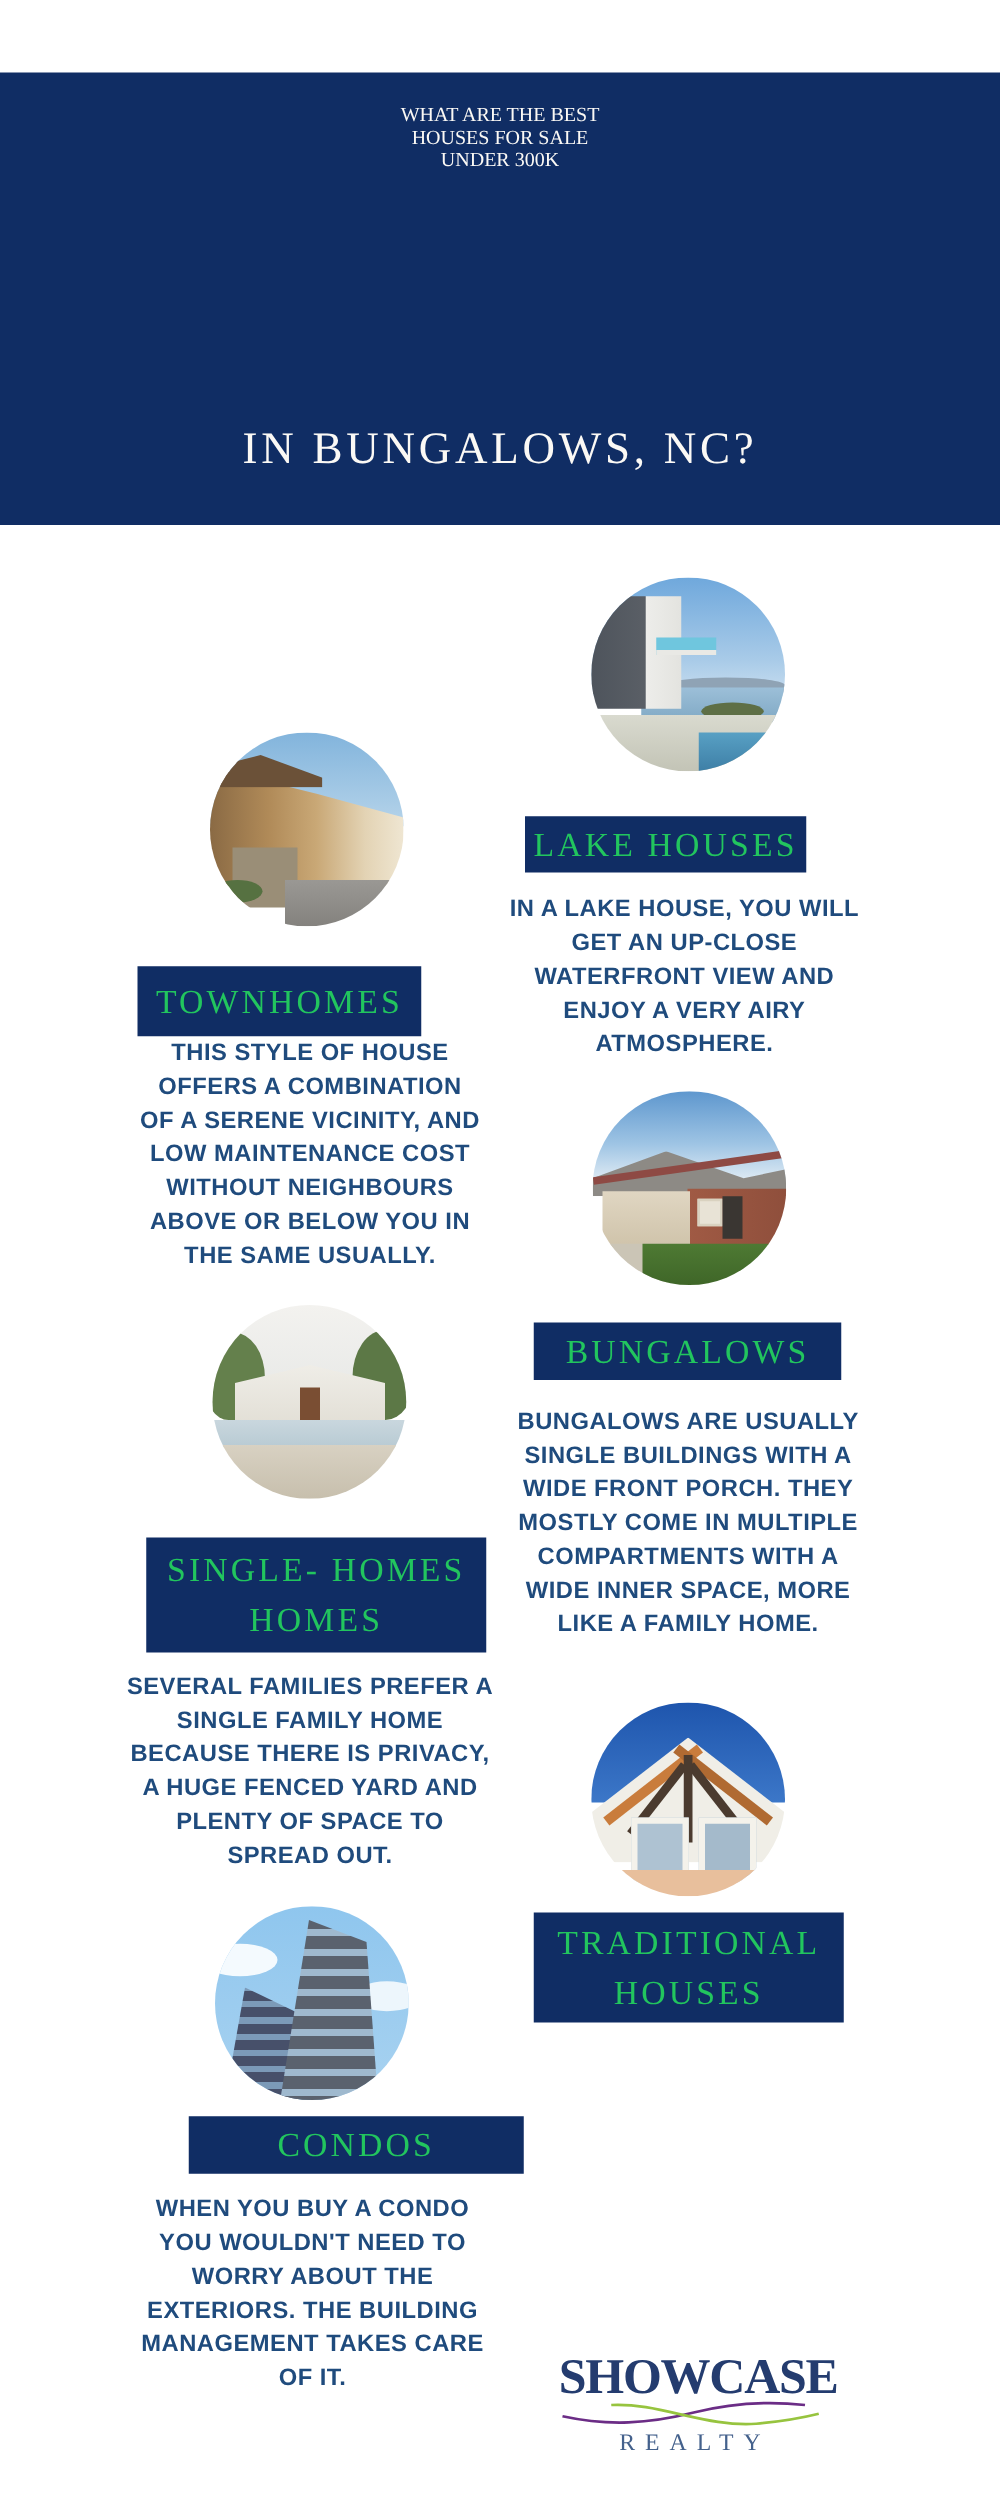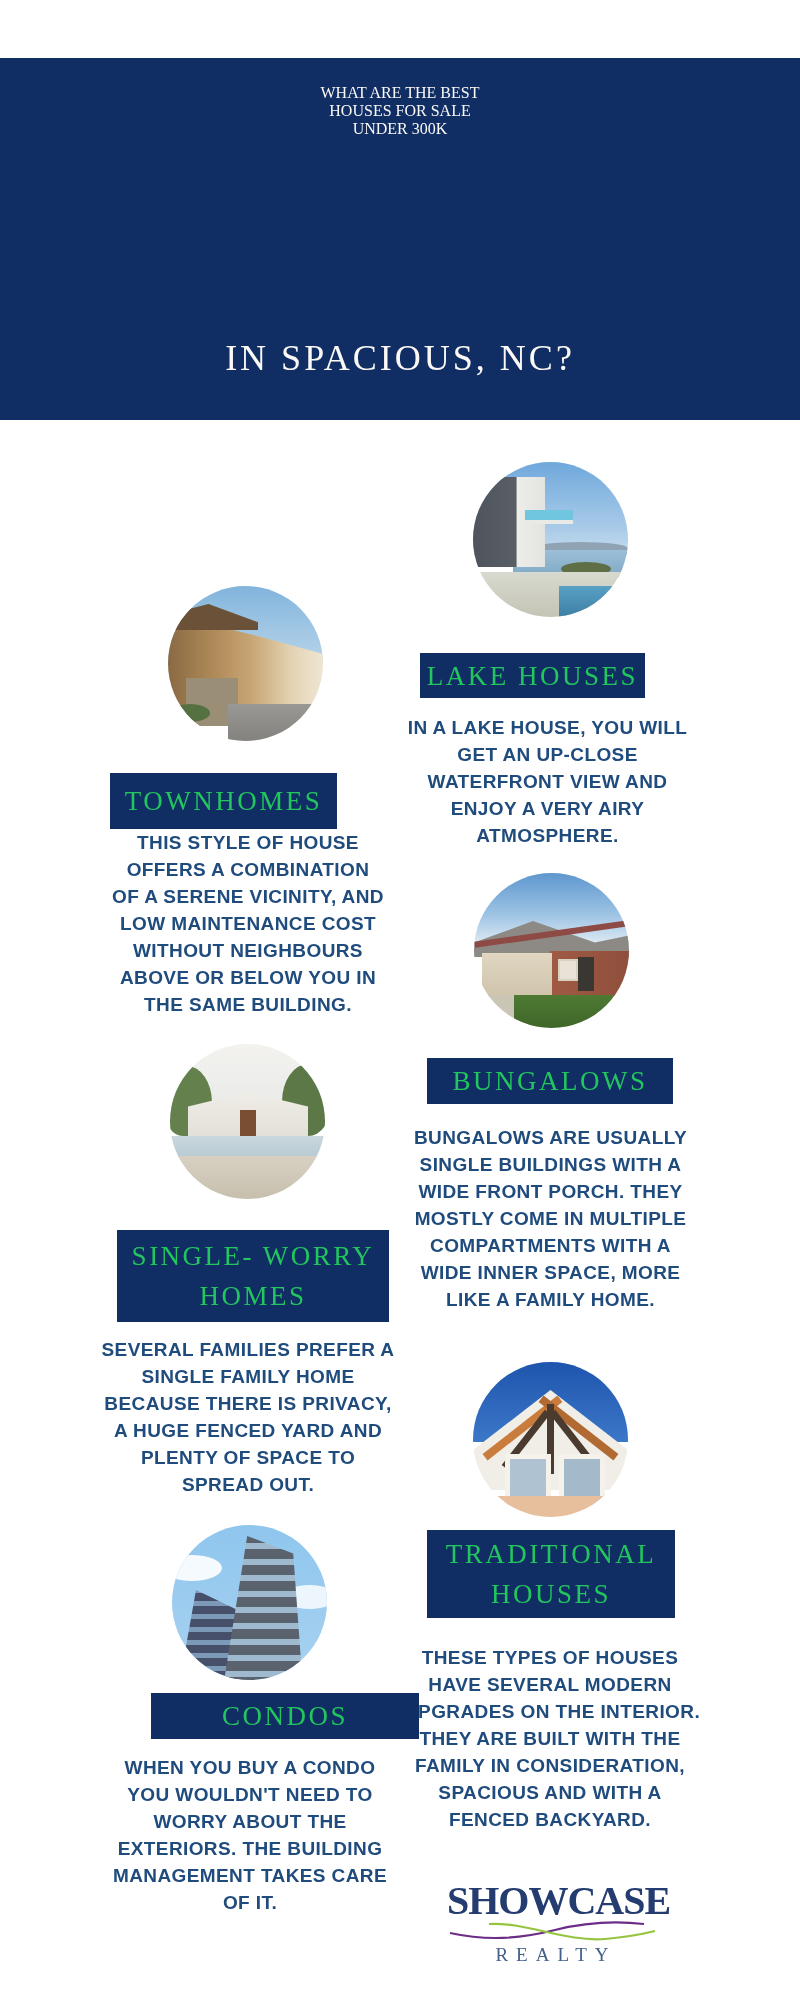--- a/index.html
+++ b/index.html
@@ -128,7 +128,7 @@
       <div>HOUSES FOR SALE</div>
       <div>UNDER 300K</div>
     </div>
-  <div class="subtitle">IN SPACIOUS, NC?</div>
+  <div class="subtitle">IN BUNGALOWS, NC?</div>
 
   <div class="photo lake-photo">
     <div class="lake-sky"></div>

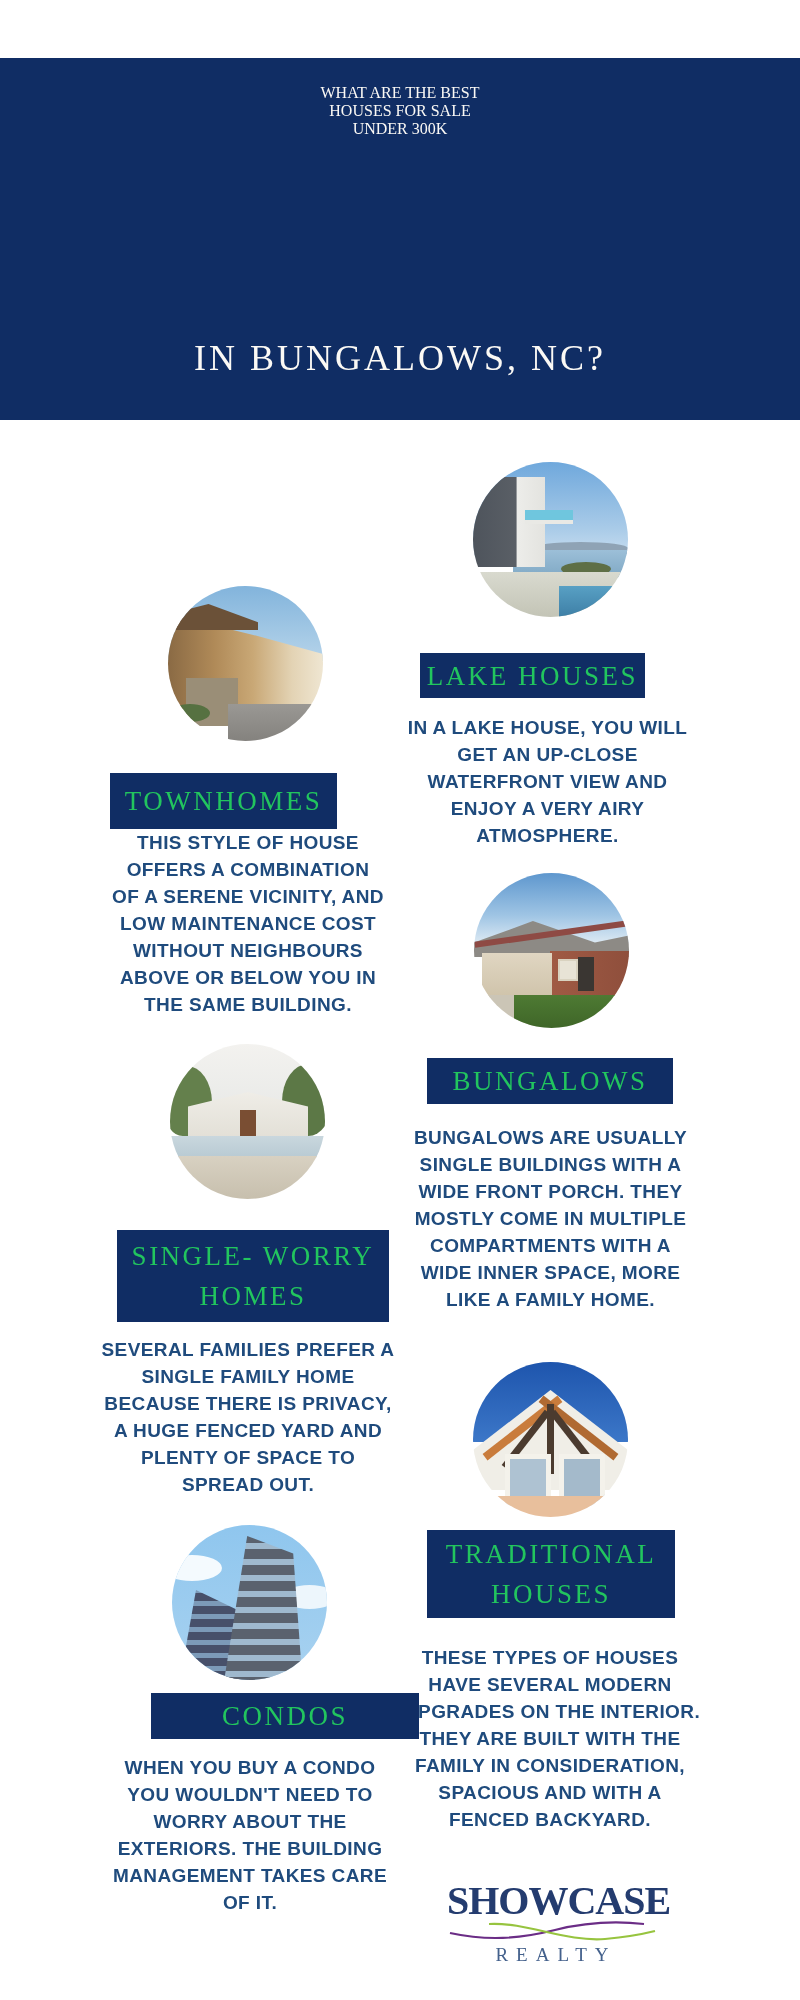--- a/index.html
+++ b/index.html
@@ -169,7 +169,7 @@
       <div>LOW MAINTENANCE COST</div>
       <div>WITHOUT NEIGHBOURS</div>
       <div>ABOVE OR BELOW YOU IN</div>
-      <div>THE SAME BUILDING.</div>
+      <div>THE SAME USUALLY.</div>
     </div>
 
   <div class="photo bung-photo">

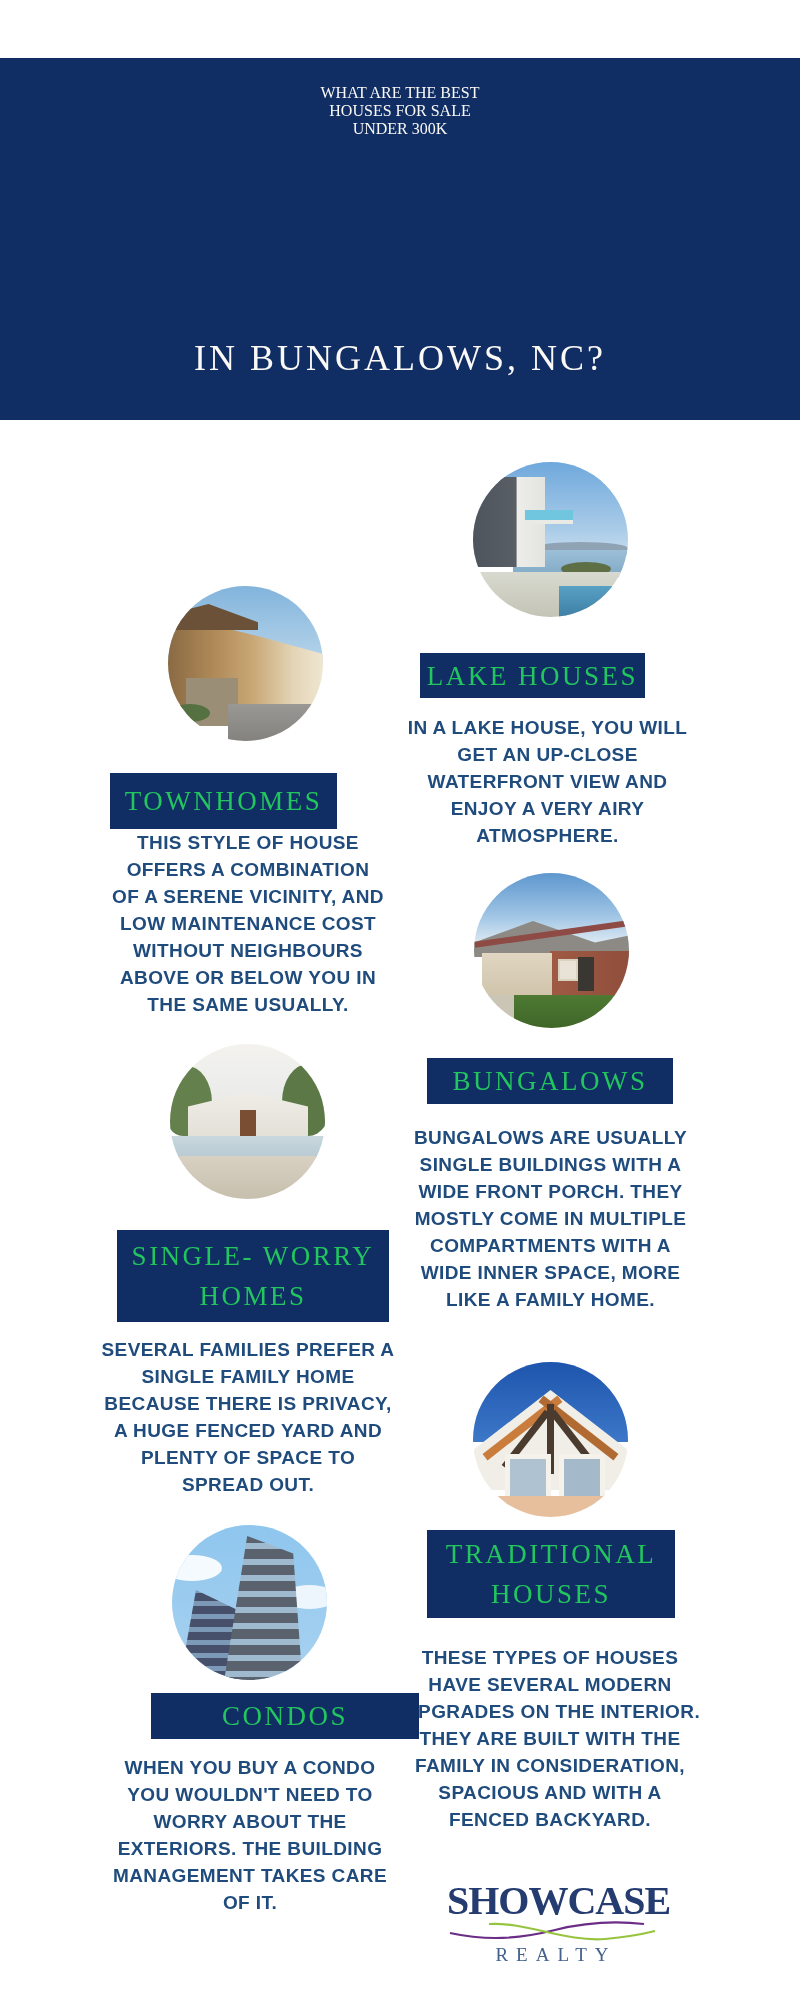--- a/index.html
+++ b/index.html
@@ -206,7 +206,7 @@
     <div class="sing-drive"></div>
   </div>
   <div class="bar sing-bar">
-      <div>SINGLE- WORRY</div>
+      <div>SINGLE- HOMES</div>
       <div>HOMES</div>
     </div>
   <div class="desc sing-desc">

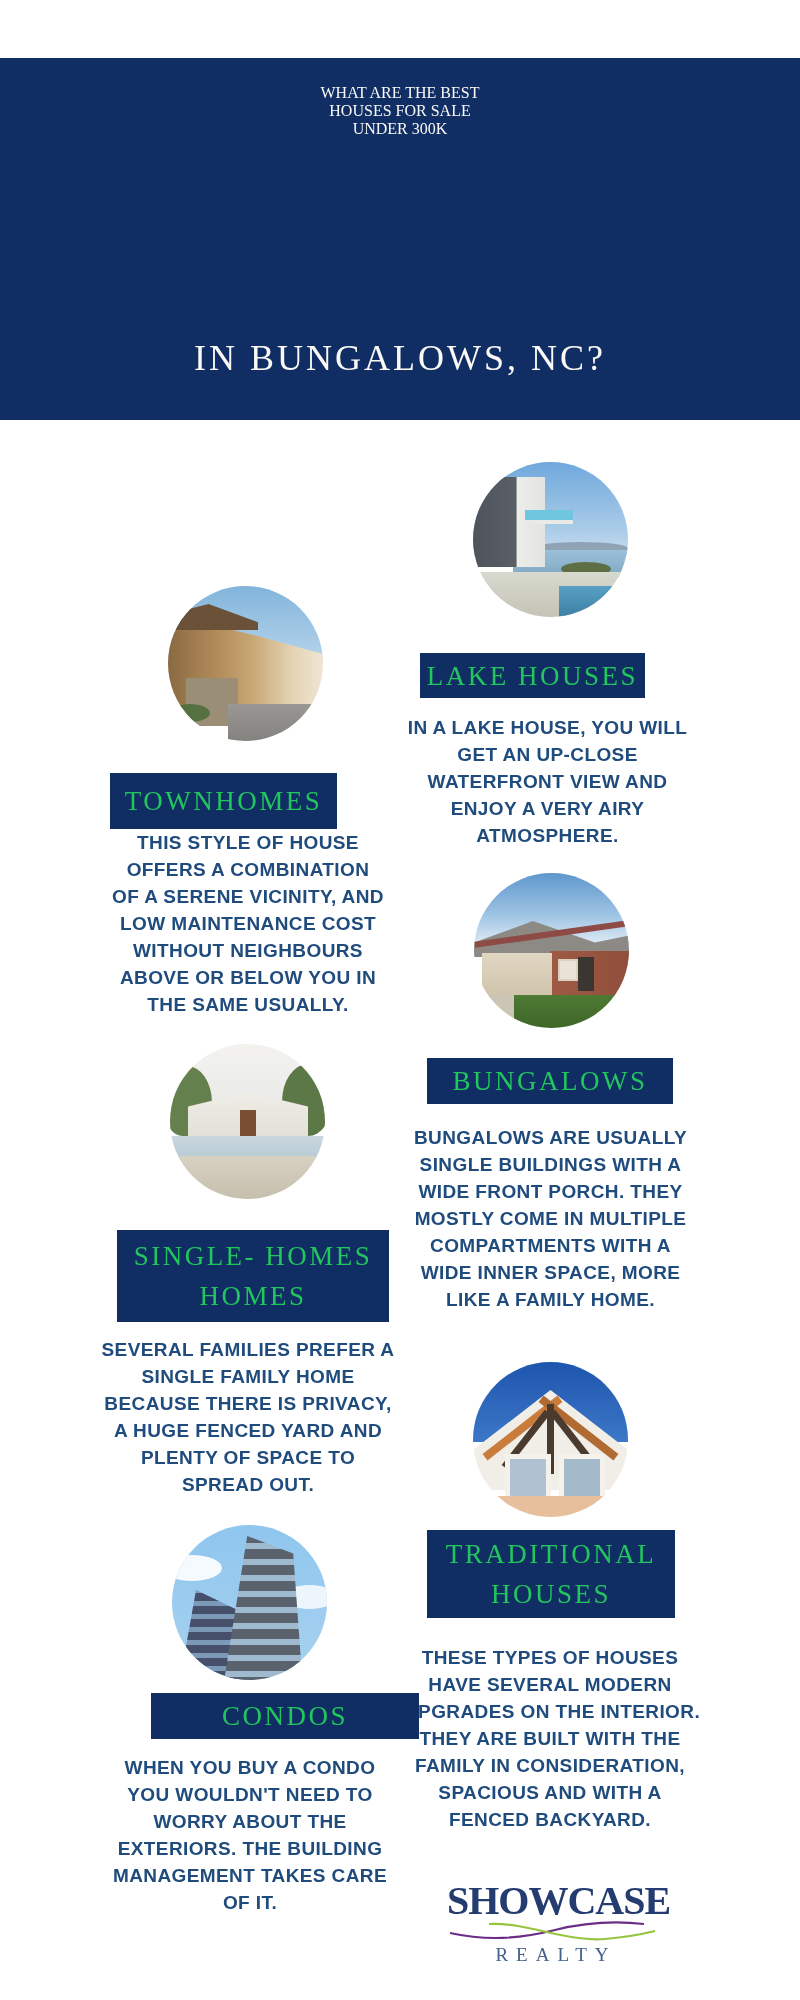--- a/index.html
+++ b/index.html
@@ -234,15 +234,6 @@
       <div>TRADITIONAL</div>
       <div>HOUSES</div>
     </div>
-  <div class="desc trad-desc">
-      <div>THESE TYPES OF HOUSES</div>
-      <div>HAVE SEVERAL MODERN</div>
-      <div>UPGRADES ON THE INTERIOR.</div>
-      <div>THEY ARE BUILT WITH THE</div>
-      <div>FAMILY IN CONSIDERATION,</div>
-      <div>SPACIOUS AND WITH A</div>
-      <div>FENCED BACKYARD.</div>
-    </div>
 
   <div class="photo cond-photo">
     <div class="cond-sky"></div>

